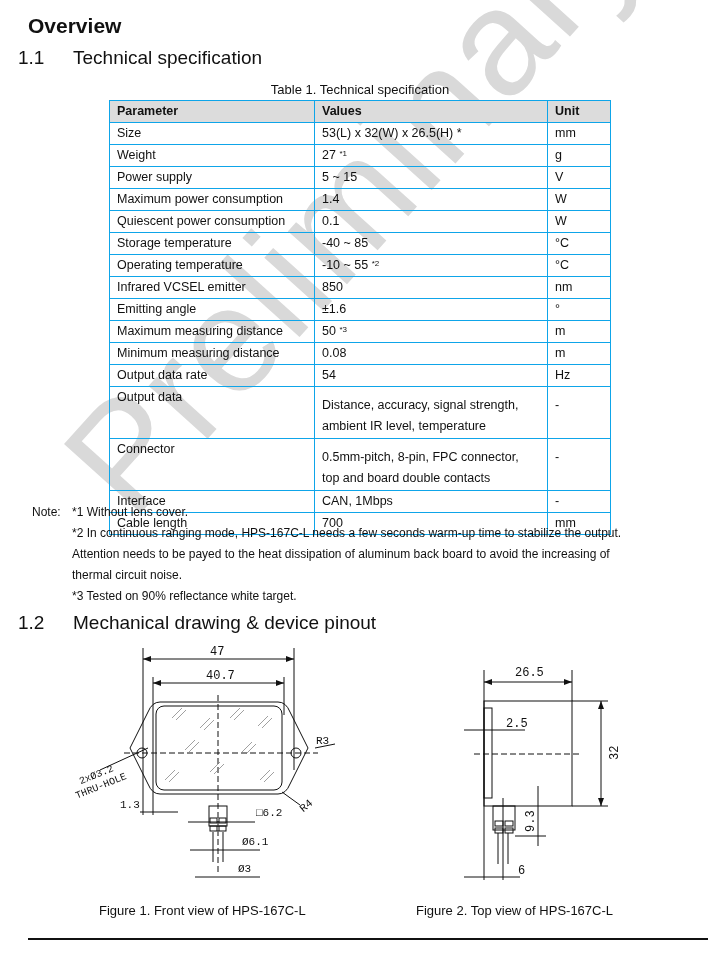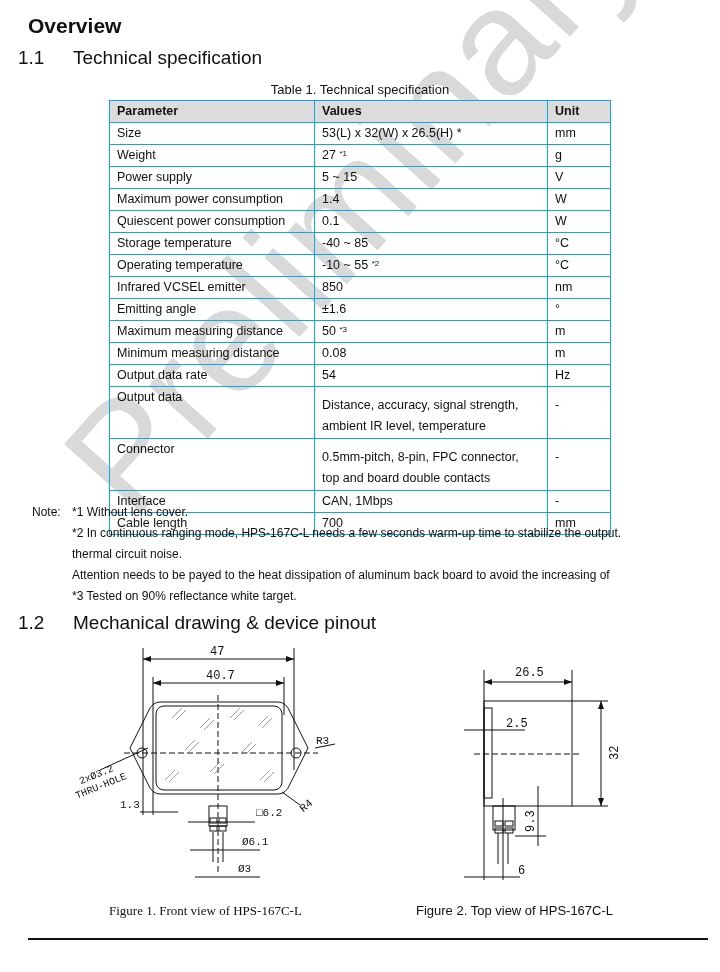--- a/index.html
+++ b/index.html
@@ -148,8 +148,8 @@
     <div class="body">
       <div>*1 Without lens cover.</div>
       <div>*2 In continuous ranging mode, HPS-167C-L needs a few seconds warm-up time to stabilize the output.</div>
+      <div>Attention needs to be payed to the heat dissipation of aluminum back board to avoid the increasing of</div>
       <div>thermal circuit noise.</div>
-      <div>Attention needs to be payed to the heat dissipation of aluminum back board to avoid the increasing of</div>
       <div>*3 Tested on 90% reflectance white target.</div>
     </div>
   </div>

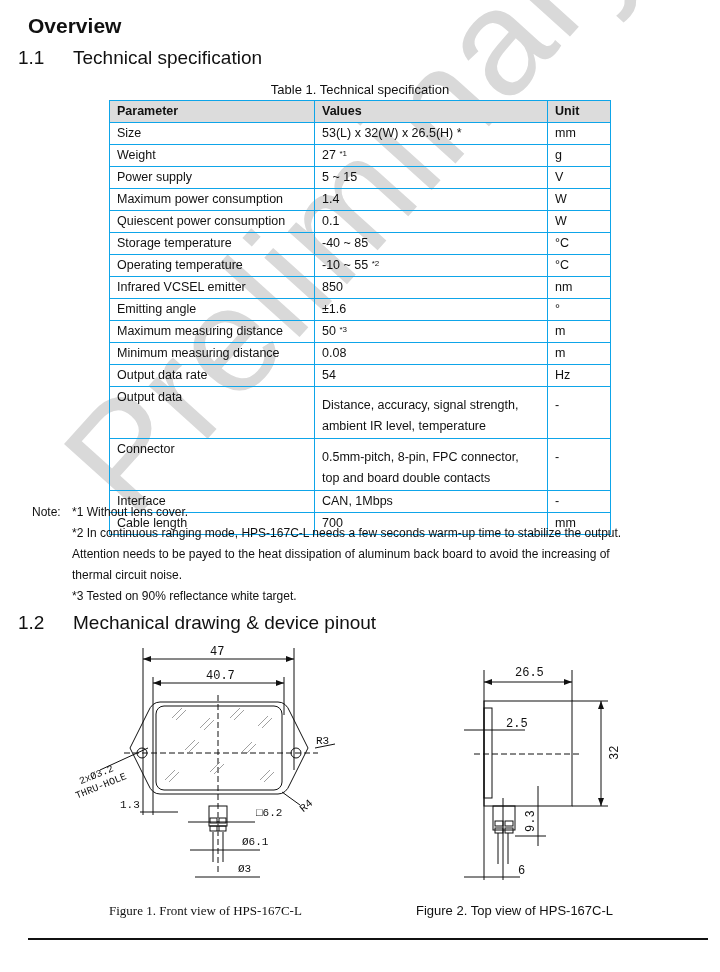--- a/index.html
+++ b/index.html
@@ -26,7 +26,7 @@
   .fig1{left:60px;top:640px;width:290px;height:250px;}
   .fig2{left:420px;top:640px;width:220px;height:250px;}
   .figcap{position:absolute;top:903px;font-size:13px;}
-  .cap1{left:109px;font-family:Liberation Serif, serif;}
+  .cap1{left:99px;}
   .cap2{left:416px;}
   .rule{position:absolute;left:28px;top:938px;width:680px;height:2px;background:#111;}
   svg text{font-family:"Liberation Mono",monospace;}

